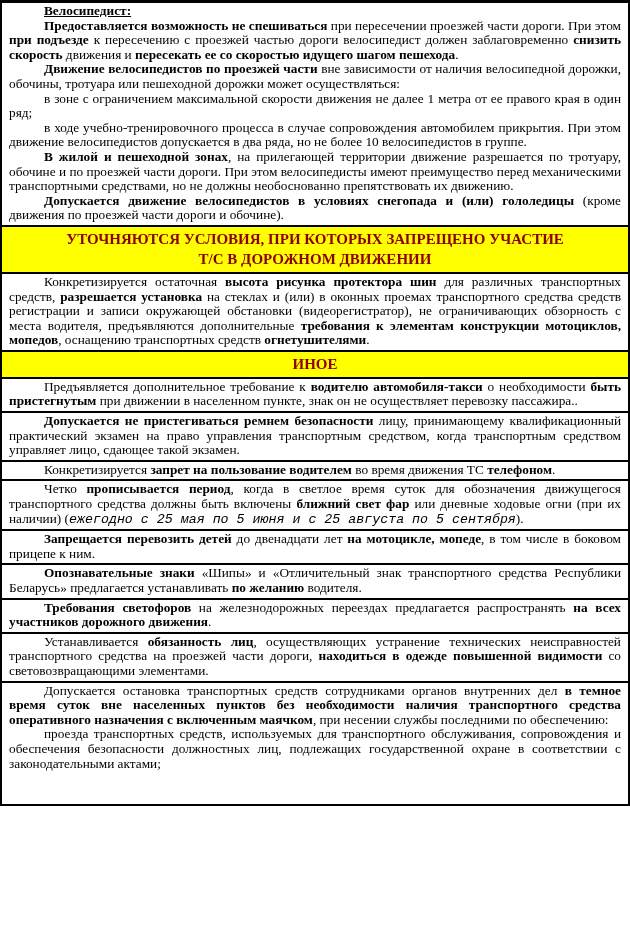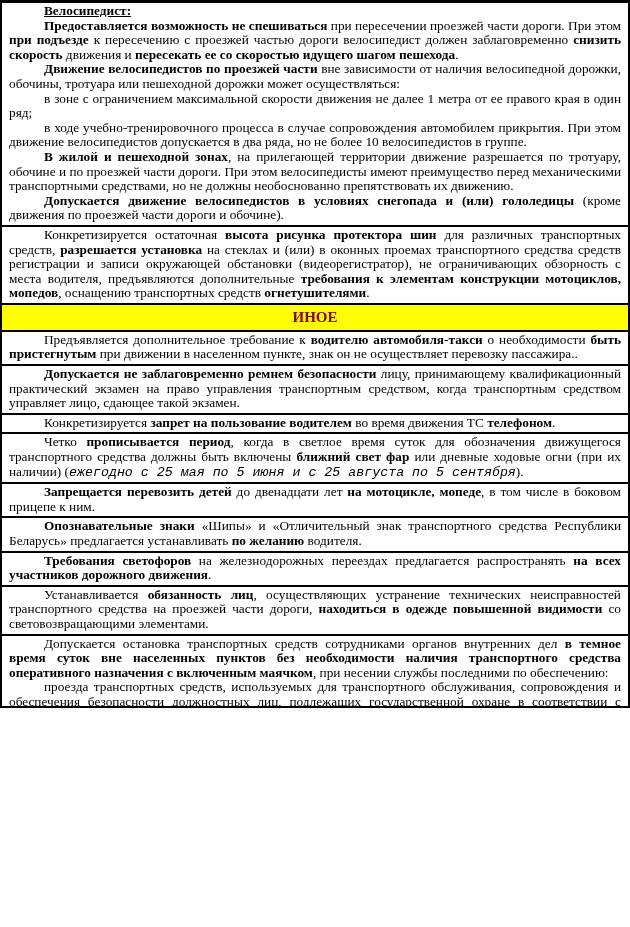--- a/index.html
+++ b/index.html
@@ -4,7 +4,7 @@
 <style>
   html,body{margin:0;padding:0;background:#ffffff;}
   .page{
-    width:630px;height:708px;box-sizing:border-box;
+    width:630px;height:806px;box-sizing:border-box;
     border:2px solid var(--border-color,#000);
     border-top-width:3px;
     background:var(--page-bg,#fff);

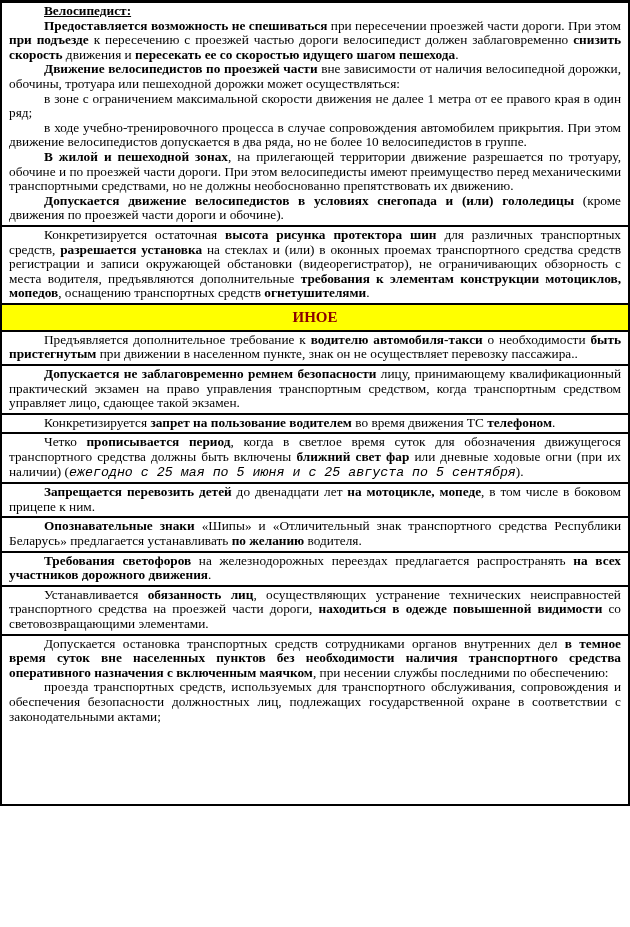--- a/index.html
+++ b/index.html
@@ -40,6 +40,10 @@
       <p><span class="b">Допускается движение велосипедистов в условиях снегопада и (или) гололедицы</span><span> (кроме движения по проезжей части дороги и обочине).</span></p>
     </section>
 
+  <section class="row banner">
+    <div>УТОЧНЯЮТСЯ УСЛОВИЯ, ПРИ КОТОРЫХ ЗАПРЕЩЕНО УЧАСТИЕ</div>
+    <div>Т/С В ДОРОЖНОМ ДВИЖЕНИИ</div>
+  </section>
 
   <section class="row body">
       <p><span>Конкретизируется остаточная </span><span class="b">высота рисунка протектора шин</span><span> для различных транспортных средств, </span><span class="b">разрешается установка</span><span> на стеклах и (или) в оконных проемах транспортного средства средств регистрации и записи окружающей обстановки (видеорегистратор), не ограничивающих обзорность с места водителя, предъявляются дополнительные </span><span class="b">требования к элементам конструкции мотоциклов, мопедов</span><span>, оснащению транспортных средств </span><span class="b">огнетушителями</span><span>.</span></p>

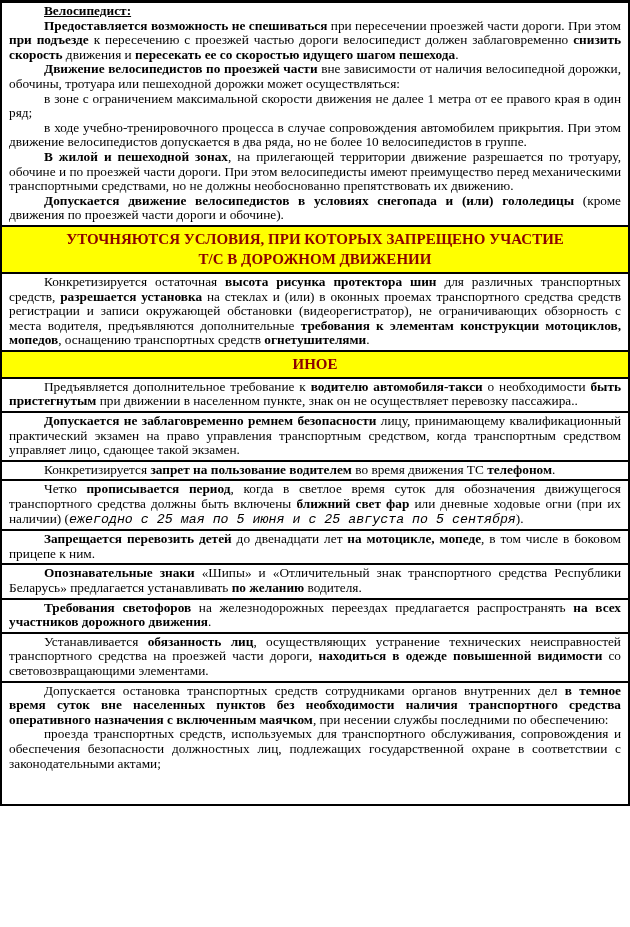--- a/index.html
+++ b/index.html
@@ -57,7 +57,7 @@
       <p><span>Предъявляется дополнительное требование к </span><span class="b">водителю автомобиля-такси</span><span> о необходимости </span><span class="b">быть пристегнутым</span><span> при движении в населенном пункте, знак он не осуществляет перевозку пассажира..</span></p>
     </section>
   <section class="row body">
-      <p><span class="b">Допускается не заблаговременно ремнем безопасности</span><span> лицу, принимающему квалификационный практический экзамен на право управления транспортным средством, когда транспортным средством управляет лицо, сдающее такой экзамен.</span></p>
+      <p><span class="b">Допускается не пристегиваться ремнем безопасности</span><span> лицу, принимающему квалификационный практический экзамен на право управления транспортным средством, когда транспортным средством управляет лицо, сдающее такой экзамен.</span></p>
     </section>
   <section class="row body">
       <p><span>Конкретизируется </span><span class="b">запрет на пользование водителем</span><span> во время движения ТС </span><span class="b">телефоном</span><span>.</span></p>

